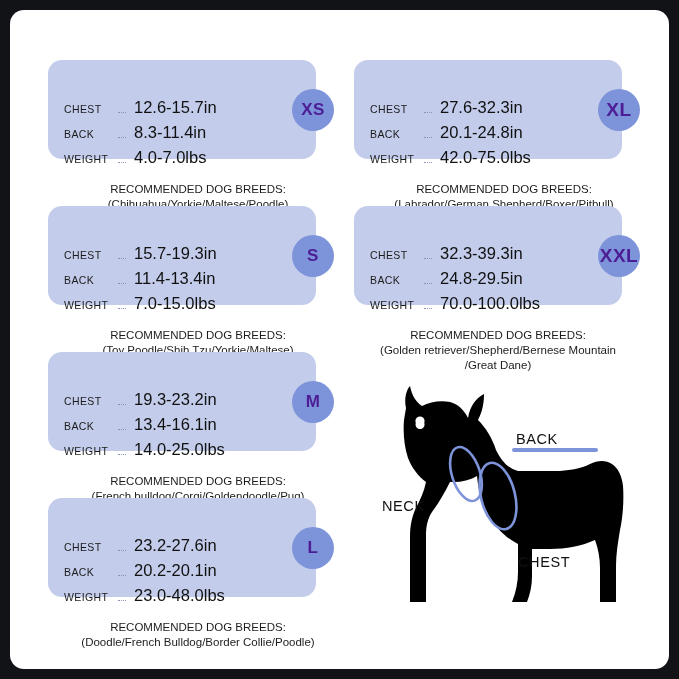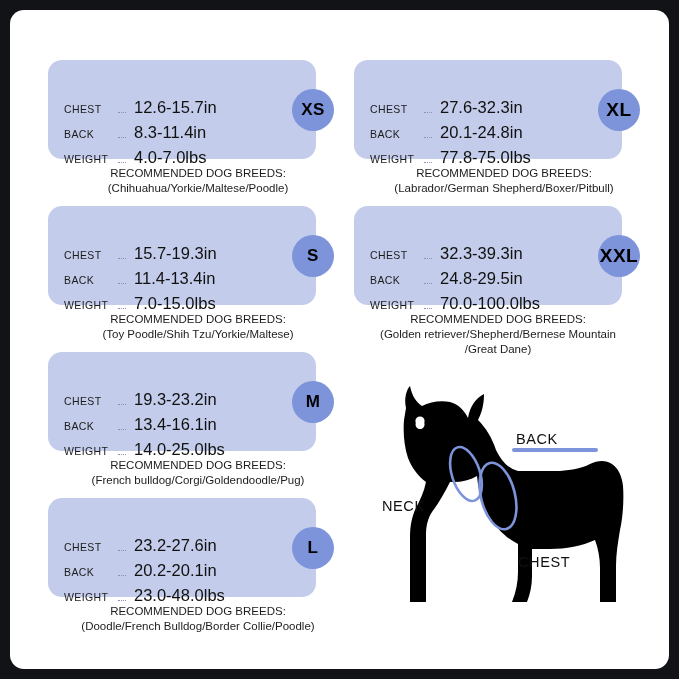--- a/index.html
+++ b/index.html
@@ -66,7 +66,7 @@
     width:42px;height:42px;
     border-radius:50%;
     background:#7d93da;
-    color:#000000;
+    color:#4c1d95;
     display:flex;align-items:center;justify-content:center;
     font-size:17px;font-weight:bold;
     letter-spacing:.5px;

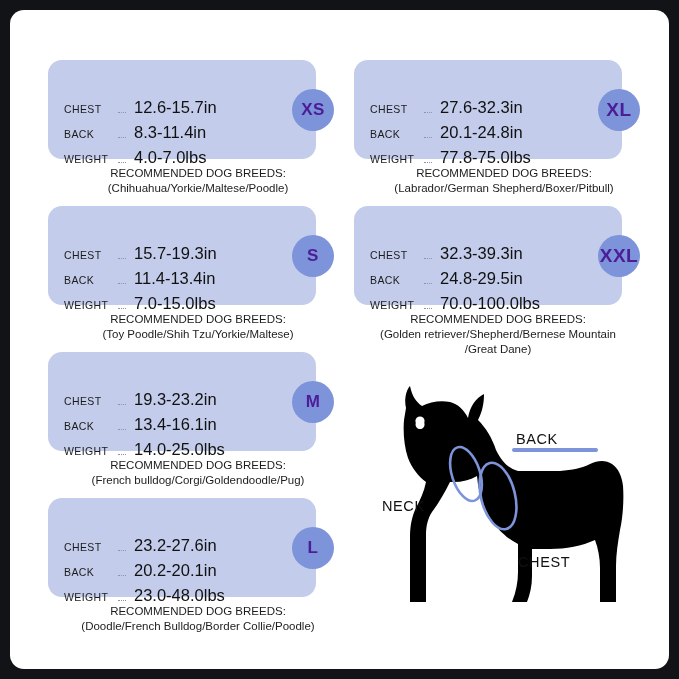--- a/index.html
+++ b/index.html
@@ -228,7 +228,7 @@
           <div class="row">
             <span class="lab">WEIGHT</span>
             <span class="dots"></span>
-            <span class="val">77.8-75.0lbs</span>
+            <span class="val">42.0-75.0lbs</span>
           </div>
           <div class="badge wide">XL</div>
         </div>

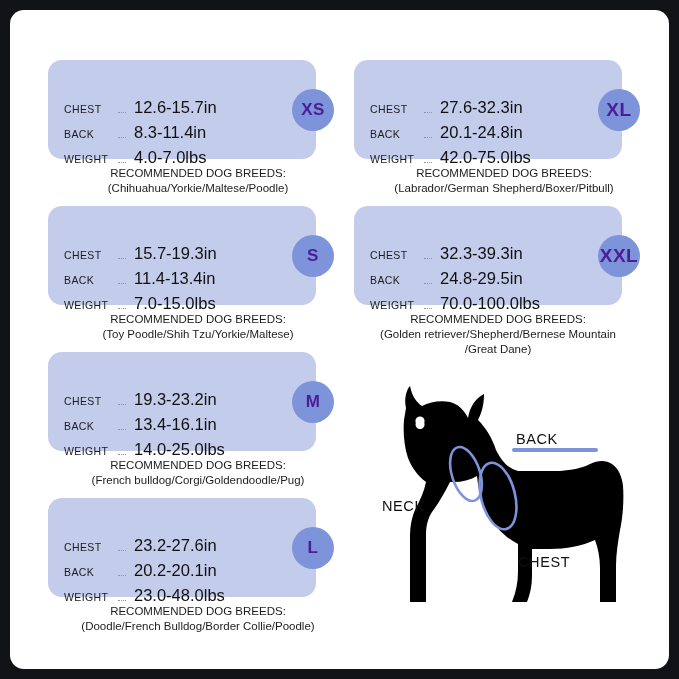--- a/index.html
+++ b/index.html
@@ -80,7 +80,7 @@
     font-size:11.5px;
     color:#1c1c1c;
     line-height:15px;
-    margin-top:7px;
+    margin-top:23px;
     width:300px;
   }
   .breeds .l2{display:block;}

